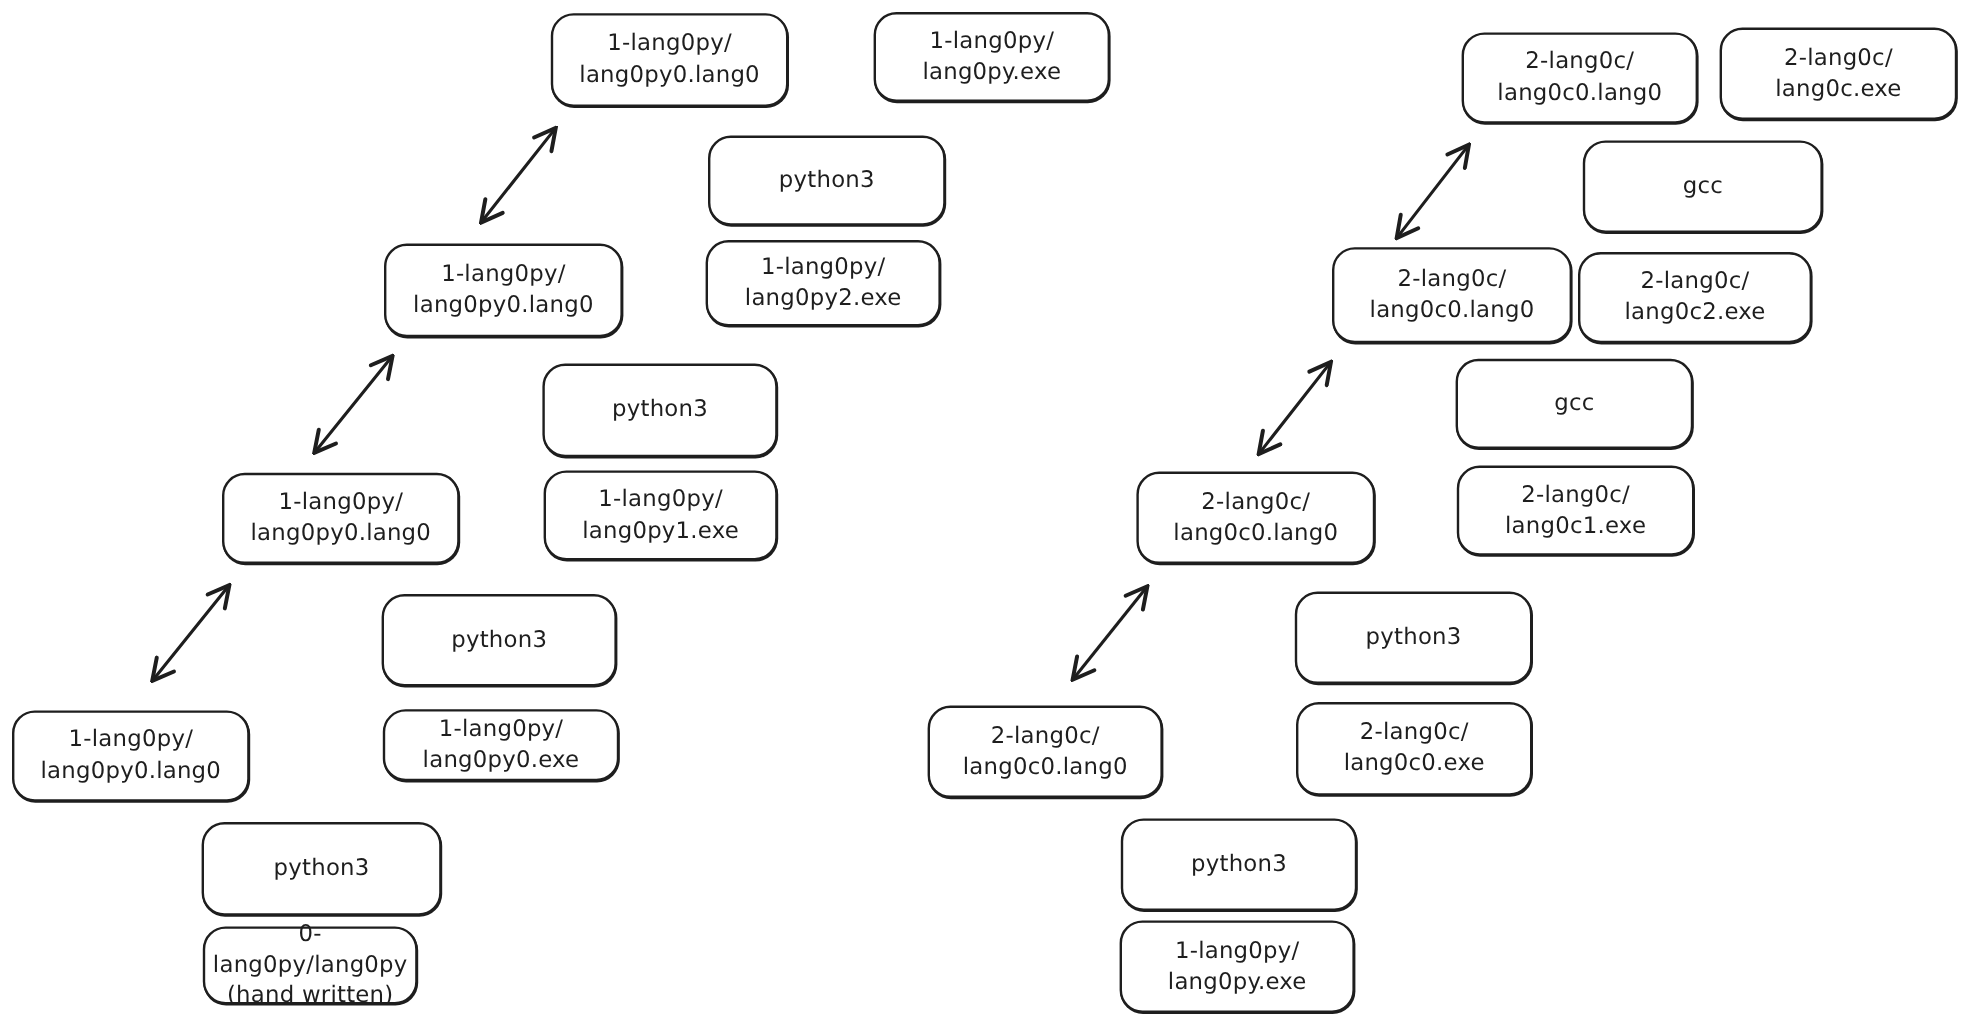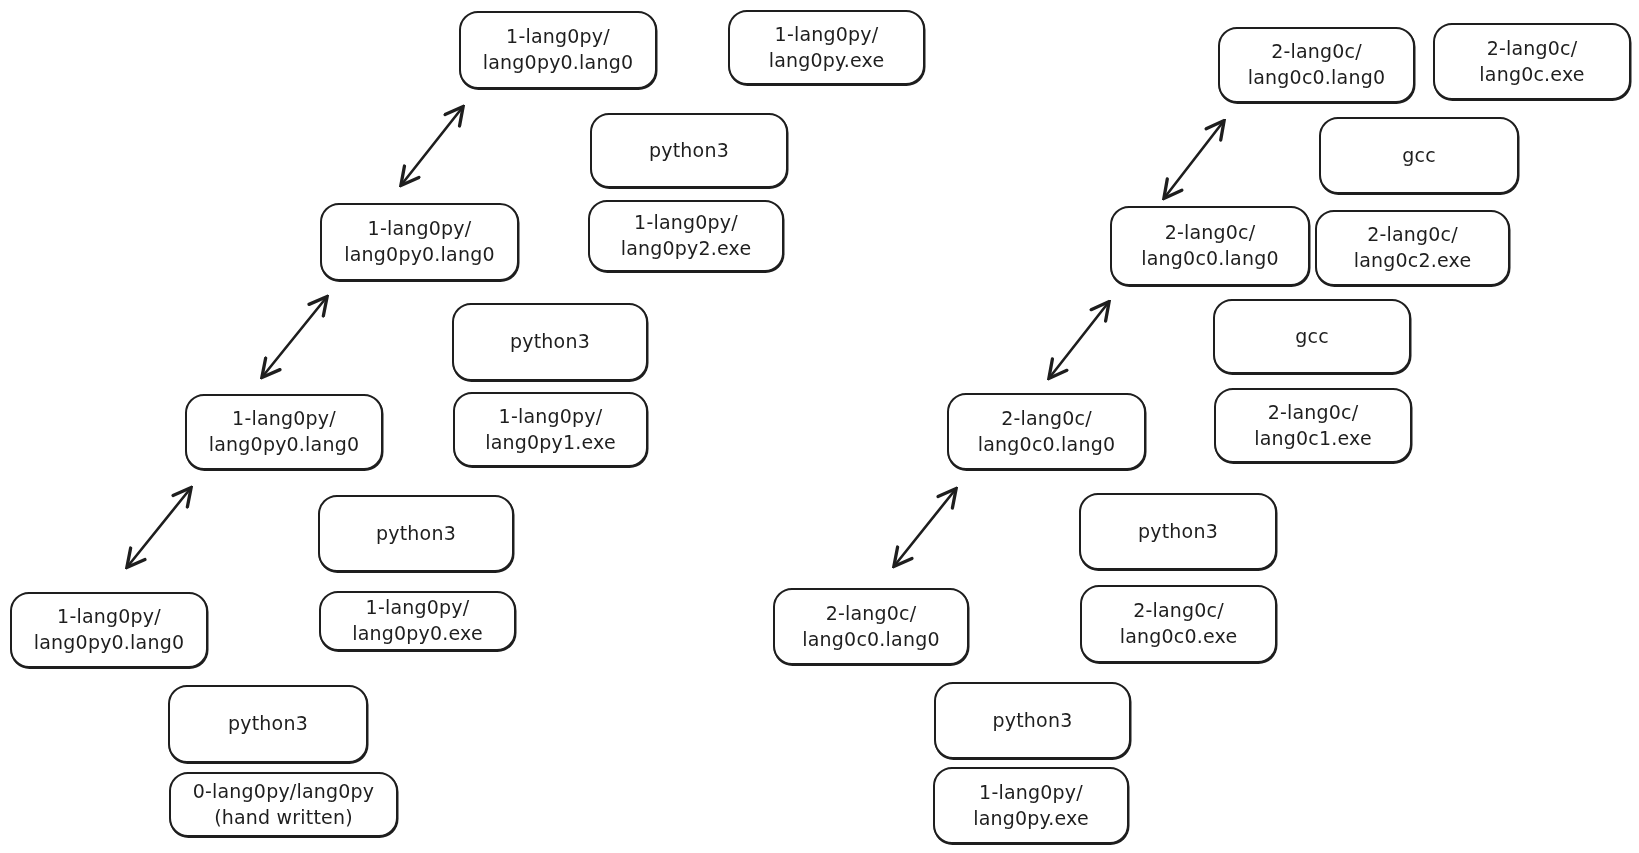--- a/index.html
+++ b/index.html
@@ -112,7 +112,7 @@
   <div class="node" style="left:168px;top:685px;width:200px;height:78px">
       <span class="lbl">python3</span>
     </div>
-  <div class="node" style="left:169px;top:772px;width:229px;height:65px">
+  <div class="node" style="left:169px;top:772px;width:179px;height:65px">
       <span class="lbl">0-lang0py/lang0py
 (hand written)</span>
     </div>

